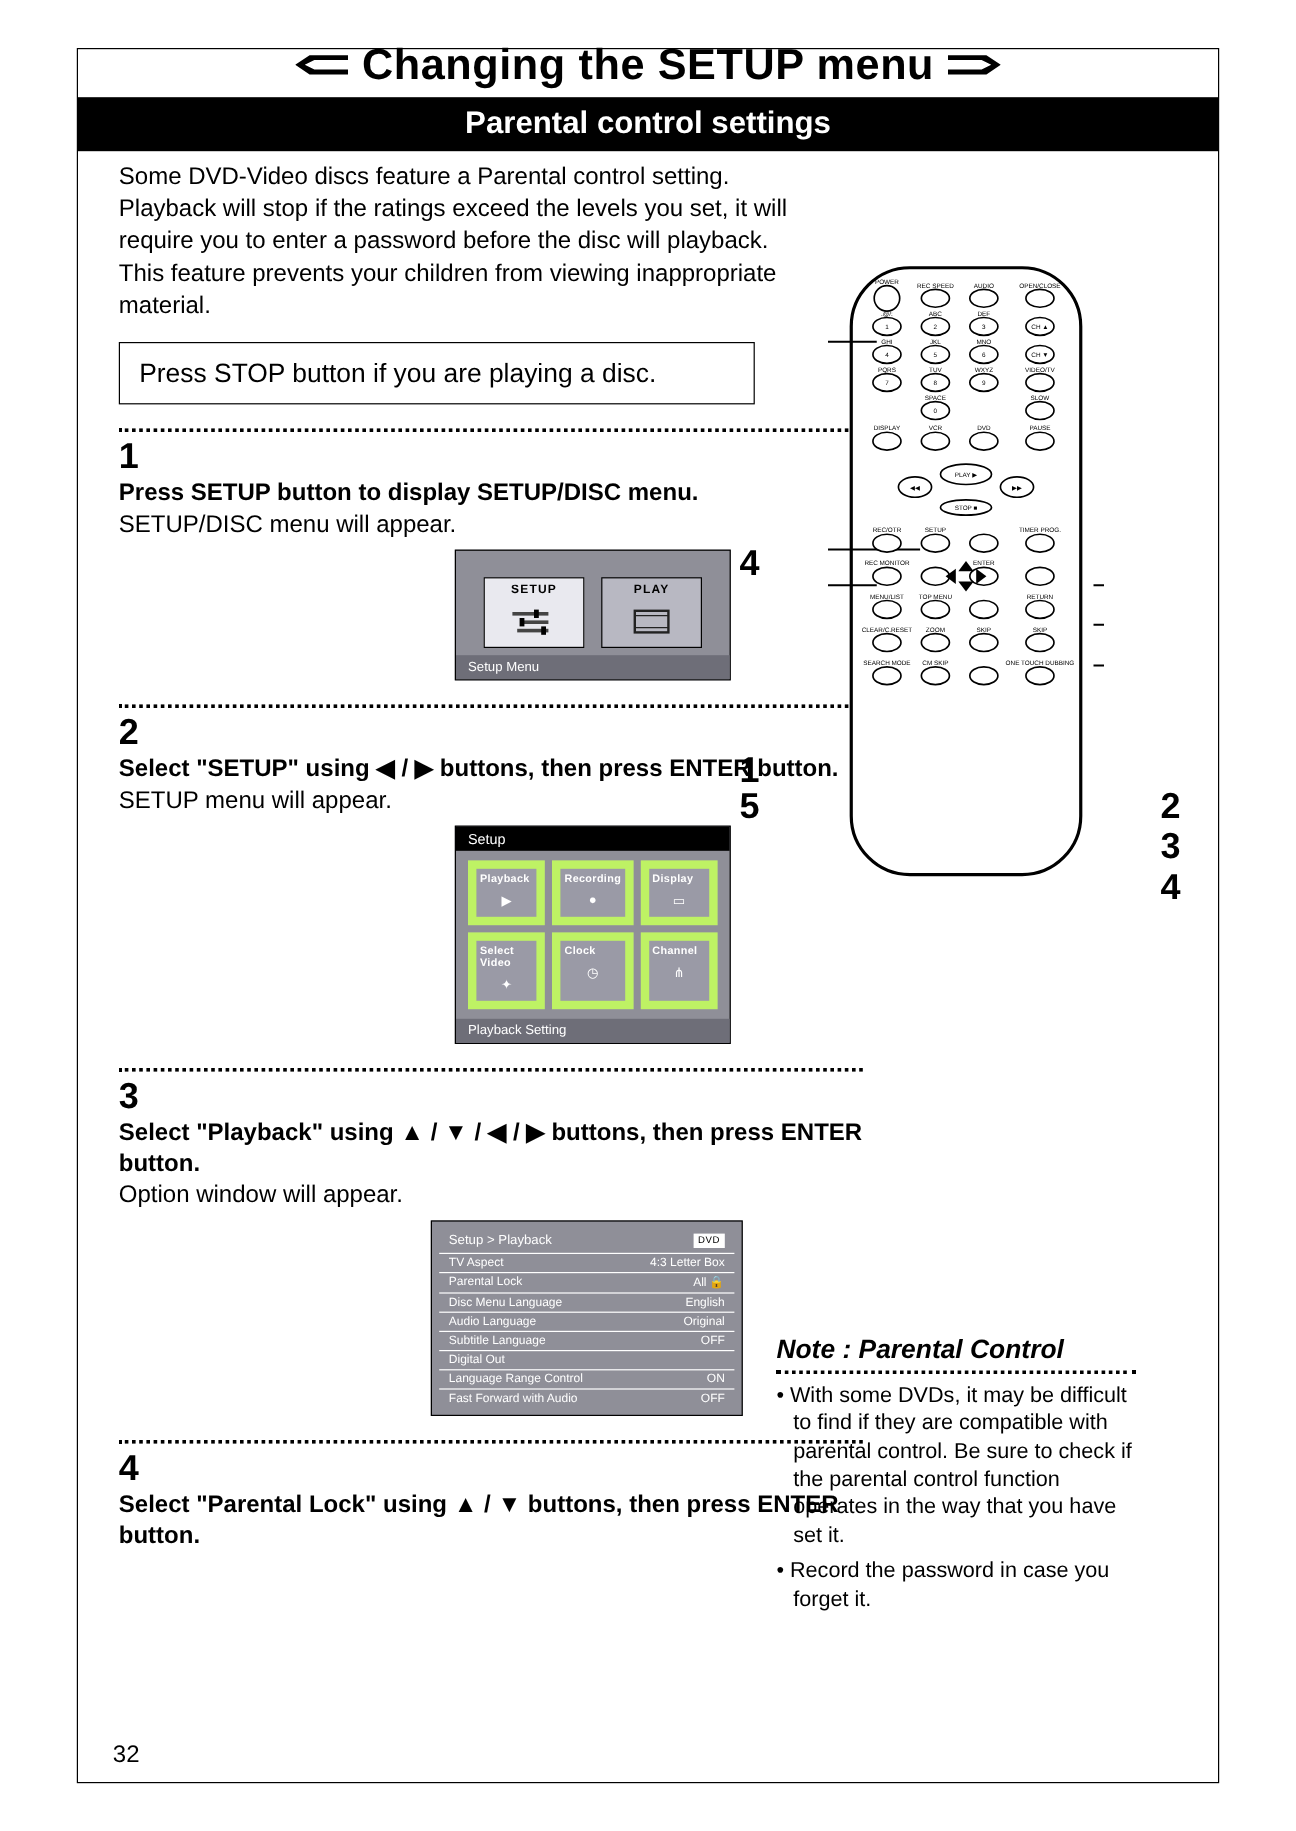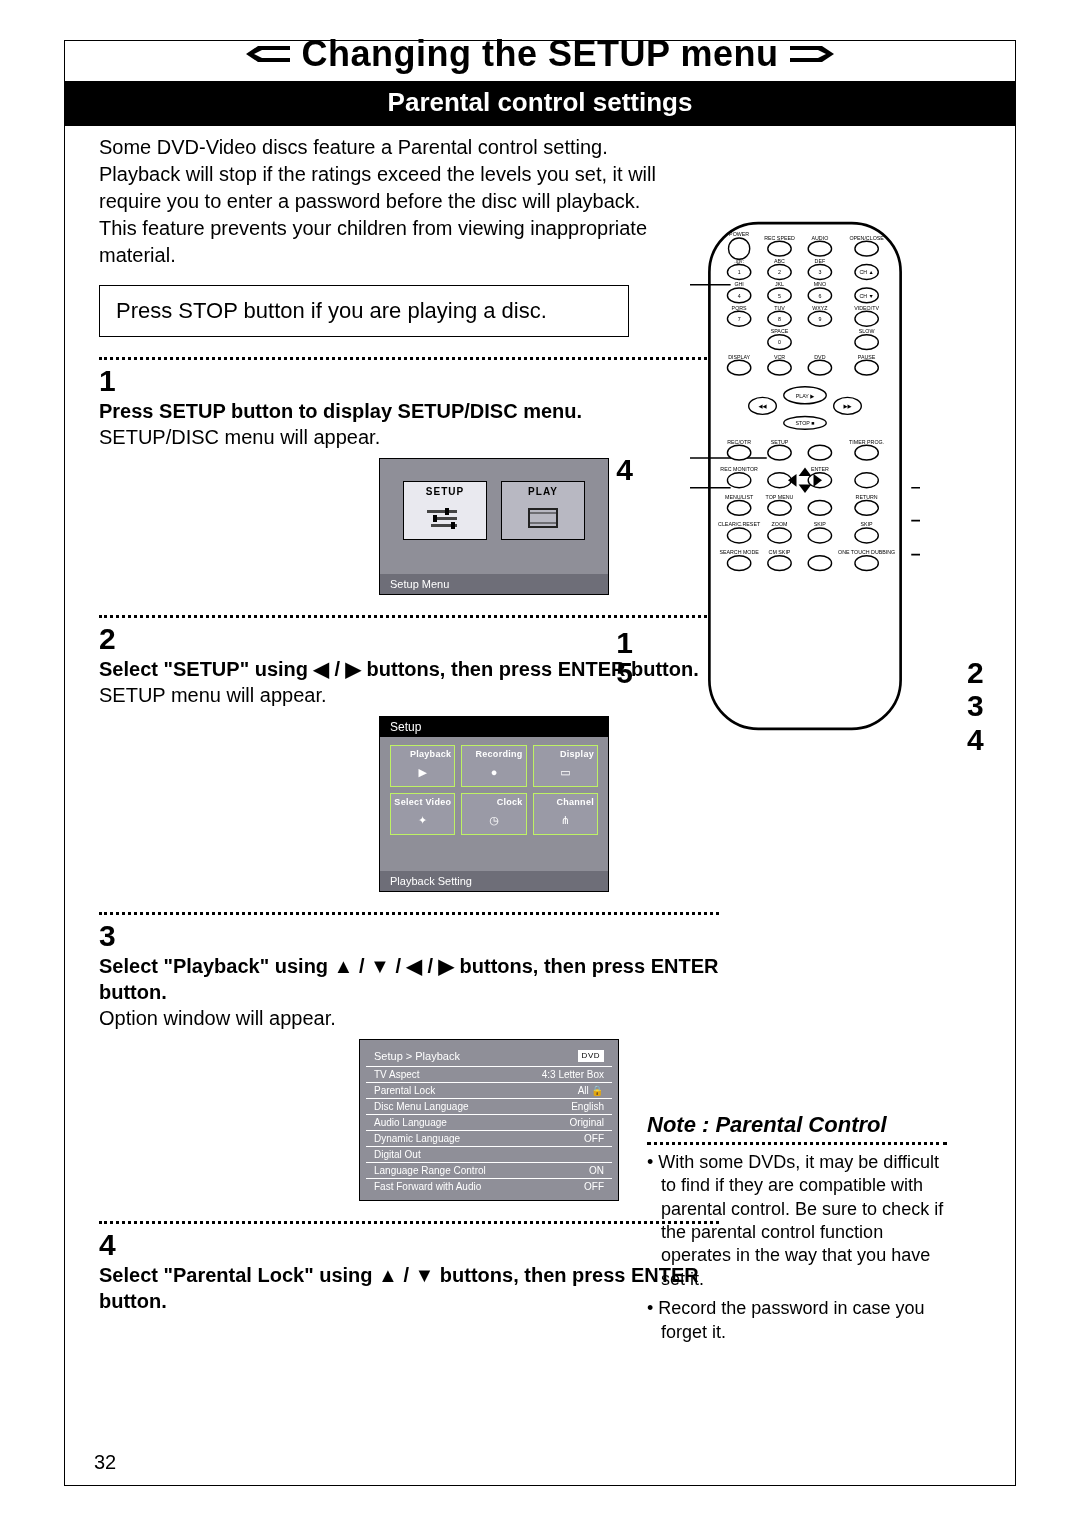--- a/index.html
+++ b/index.html
@@ -24,7 +24,7 @@
   .tab.active { background:#e9e9ef; }
   .tab .tl { font-size:10px; font-weight:700; letter-spacing:1px; display:block; margin-bottom:4px; color:#000;}
   .tab .iconbox { height:34px; background:#fff0; display:flex; align-items:center; justify-content:center;}
-  .footerbar { background:#6e6e78; font-size:11px; padding:4px 10px; margin-top:28px; }
+  .footerbar { background:#6e6e78; font-size:11px; padding:4px 10px; margin-top:0; }
   .fbar-dark { background:#000; color:#fff; text-align:left; font-size:12px; padding:3px 10px; }
   .grid3 { display:grid; grid-template-columns: repeat(3, 1fr); gap:6px; padding: 8px 10px; }
   .cell { border:1px solid #bef264; text-align:right; padding:3px; background:#9a9aa6; }

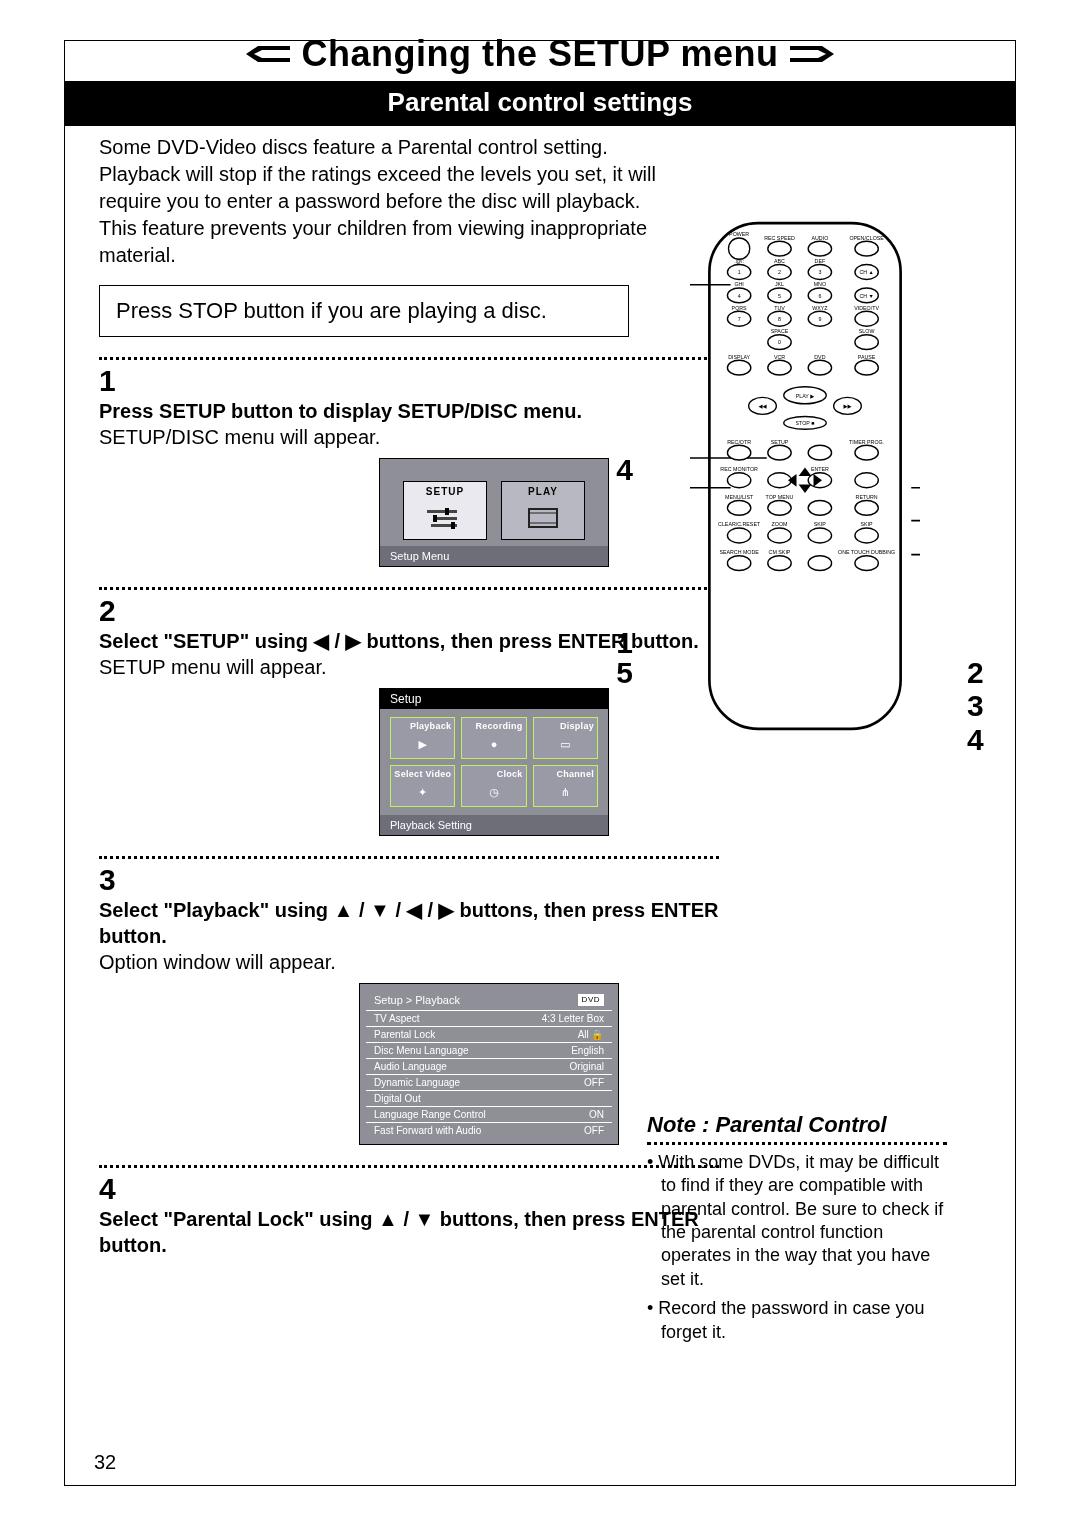--- a/index.html
+++ b/index.html
@@ -27,7 +27,7 @@
   .footerbar { background:#6e6e78; font-size:11px; padding:4px 10px; margin-top:0; }
   .fbar-dark { background:#000; color:#fff; text-align:left; font-size:12px; padding:3px 10px; }
   .grid3 { display:grid; grid-template-columns: repeat(3, 1fr); gap:6px; padding: 8px 10px; }
-  .cell { border:1px solid #bef264; text-align:right; padding:3px; background:#9a9aa6; }
+  .cell { border:7px solid #bef264; text-align:left; padding:3px; background:#9a9aa6; }
   .cell .cl { font-size:9px; font-weight:700; letter-spacing:0.3px; color:#fff; display:block; margin-bottom:2px;}
   .cell .ic { height:22px; display:flex; align-items:center; justify-content:center; color:#fff; }
   .tblhead { display:flex; justify-content:space-between; padding:4px 8px; font-size:11px; color:#fff; }

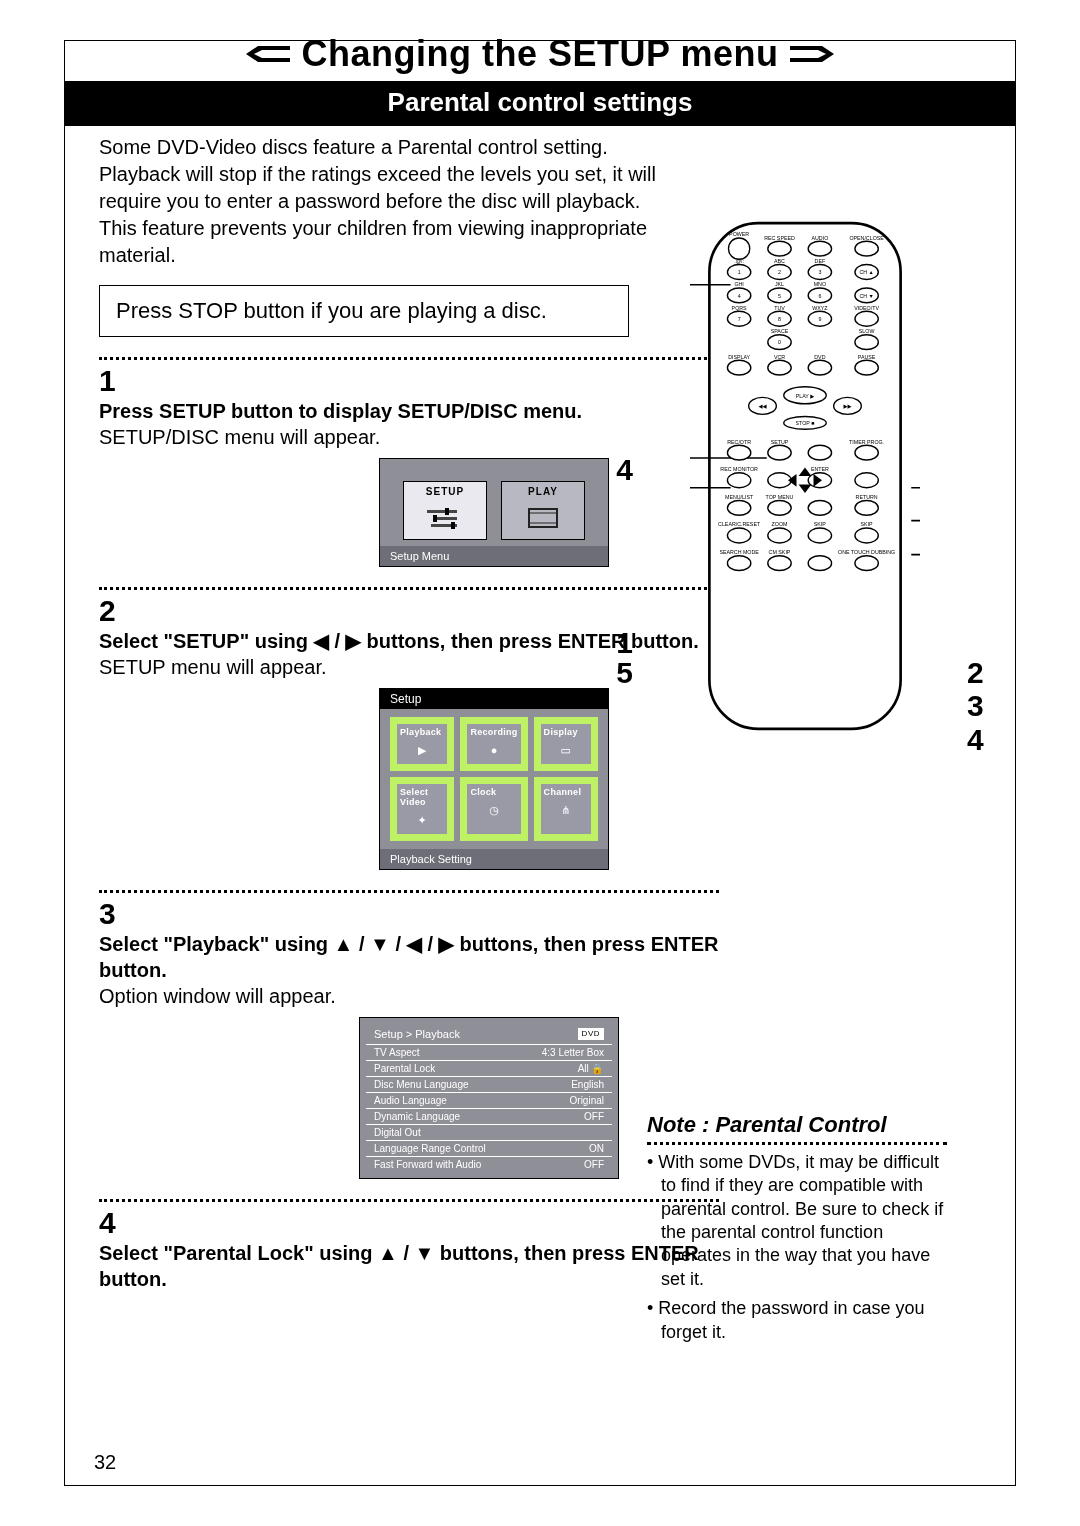--- a/index.html
+++ b/index.html
@@ -176,7 +176,7 @@
             <span class="c1">Original</span>
           </div>
         <div class="trow">
-            <span class="c0">Dynamic Language</span>
+            <span class="c0">Subtitle Language</span>
             <span class="c1">OFF</span>
           </div>
         <div class="trow">

